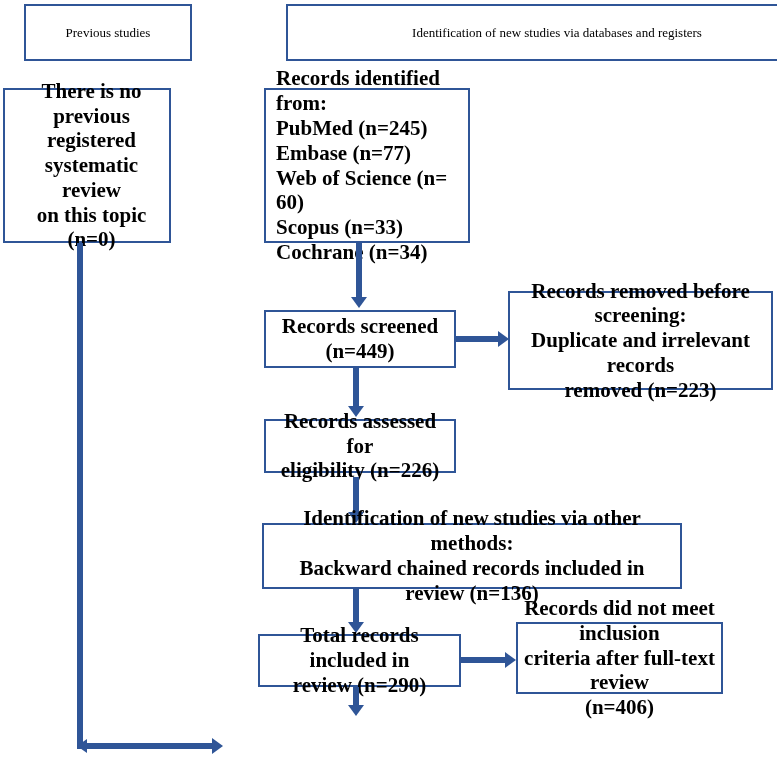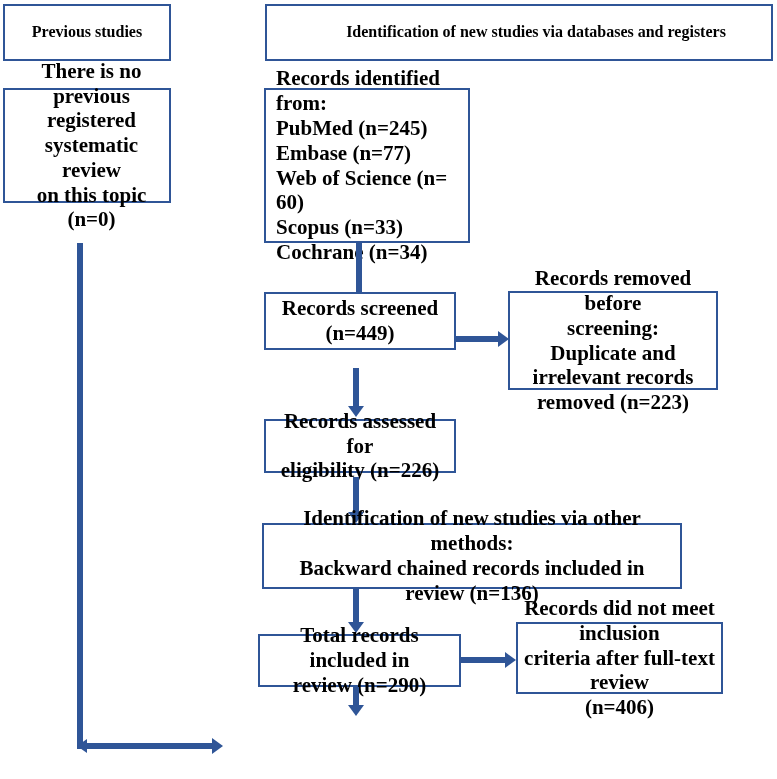--- a/index.html
+++ b/index.html
@@ -33,8 +33,9 @@
     font-weight: bold;
   }
   .box.header {
-    font-weight: bold;
-    font-size: 16px;
+    font-weight: normal;
+    font-size: 13px;
+    margin-left: 21px;
   }
   .box.left-align {
     justify-content: flex-start;

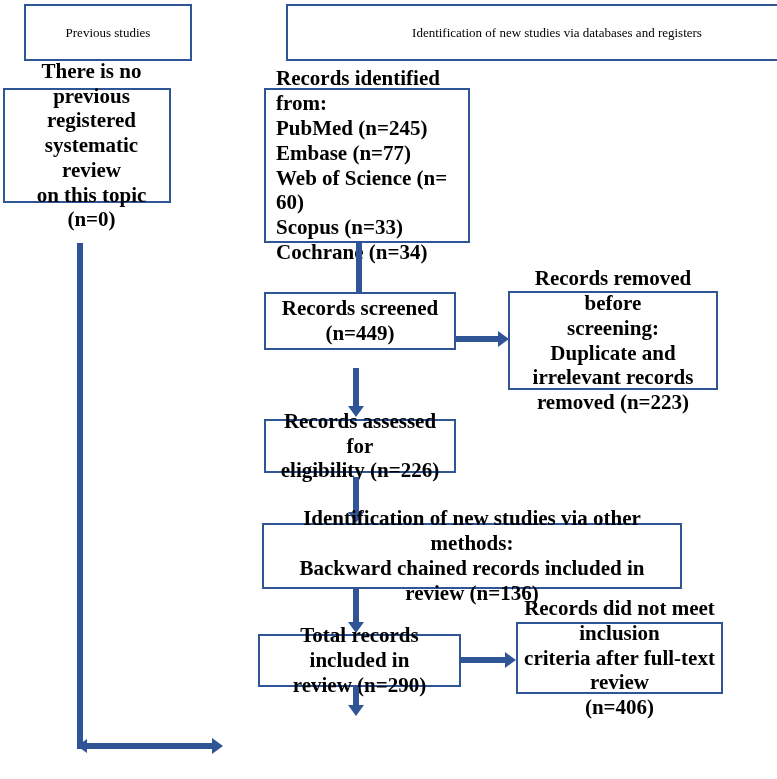--- a/index.html
+++ b/index.html
@@ -78,7 +78,7 @@
 
   <div class="box header" style="left:265px; top:4px; width:508px; height:57px;padding-left:40px;">Identification of new studies via databases and registers</div>
 
-  <div class="box" style="left:3px; top:88px; width:168px; height:115px;padding-left:15px;">There is no
+  <div class="box" style="left:3px; top:88px; width:168px; height:155px;padding-left:15px;">There is no
 previous registered
 systematic review
 on this topic (n=0)</div>

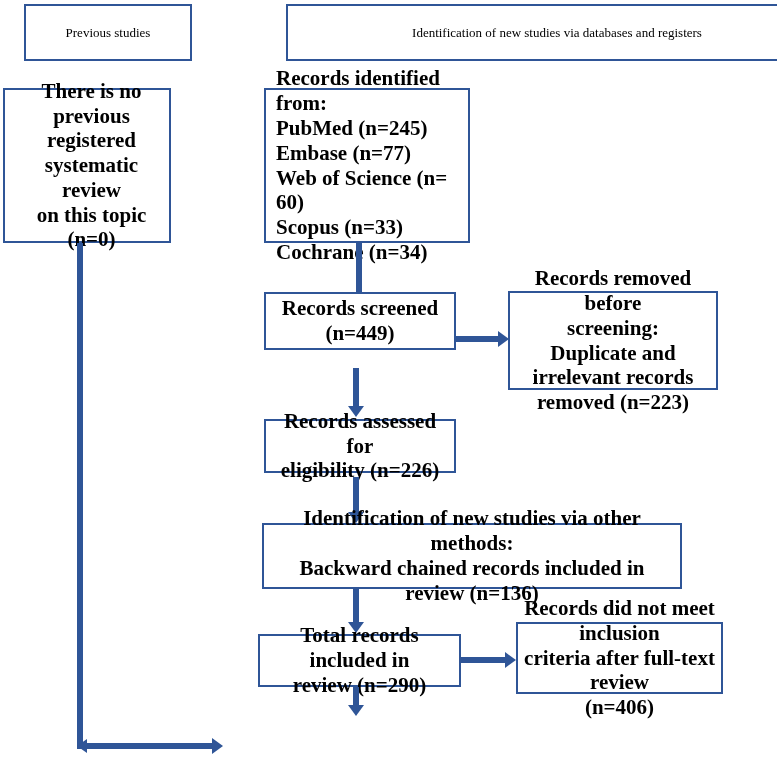--- a/index.html
+++ b/index.html
@@ -99,7 +99,7 @@
   <div class="conn h" style="left:456px; top:336px; width:44px;"></div>
   <div class="arrowhead right" style="left:498px; top:331px;"></div>
 
-  <div class="box" style="left:508px; top:291px; width:210px; height:99px;">Records removed before
+  <div class="box" style="left:508px; top:291px; width:265px; height:99px;">Records removed before
 screening:
 Duplicate and irrelevant records
 removed (n=223)</div>

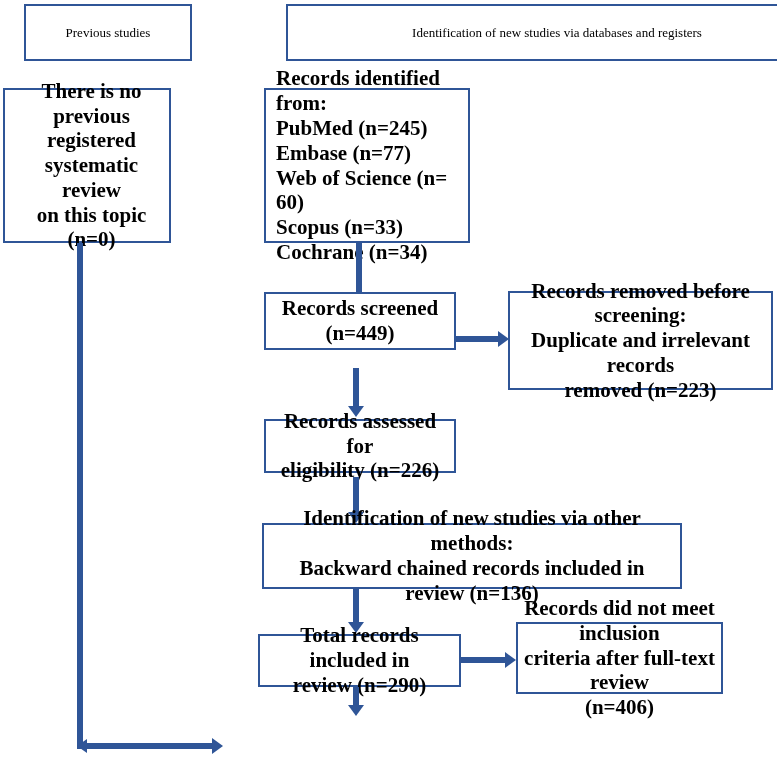--- a/index.html
+++ b/index.html
@@ -93,7 +93,7 @@
   <div class="conn v" style="left:356px; top:243px; height:56px;"></div>
   <div class="arrowhead down" style="left:351px; top:297px;"></div>
 
-  <div class="box" style="left:264px; top:292px; width:192px; height:58px;">Records screened
+  <div class="box" style="left:264px; top:310px; width:192px; height:58px;">Records screened
 (n=449)</div>
 
   <div class="conn h" style="left:456px; top:336px; width:44px;"></div>

